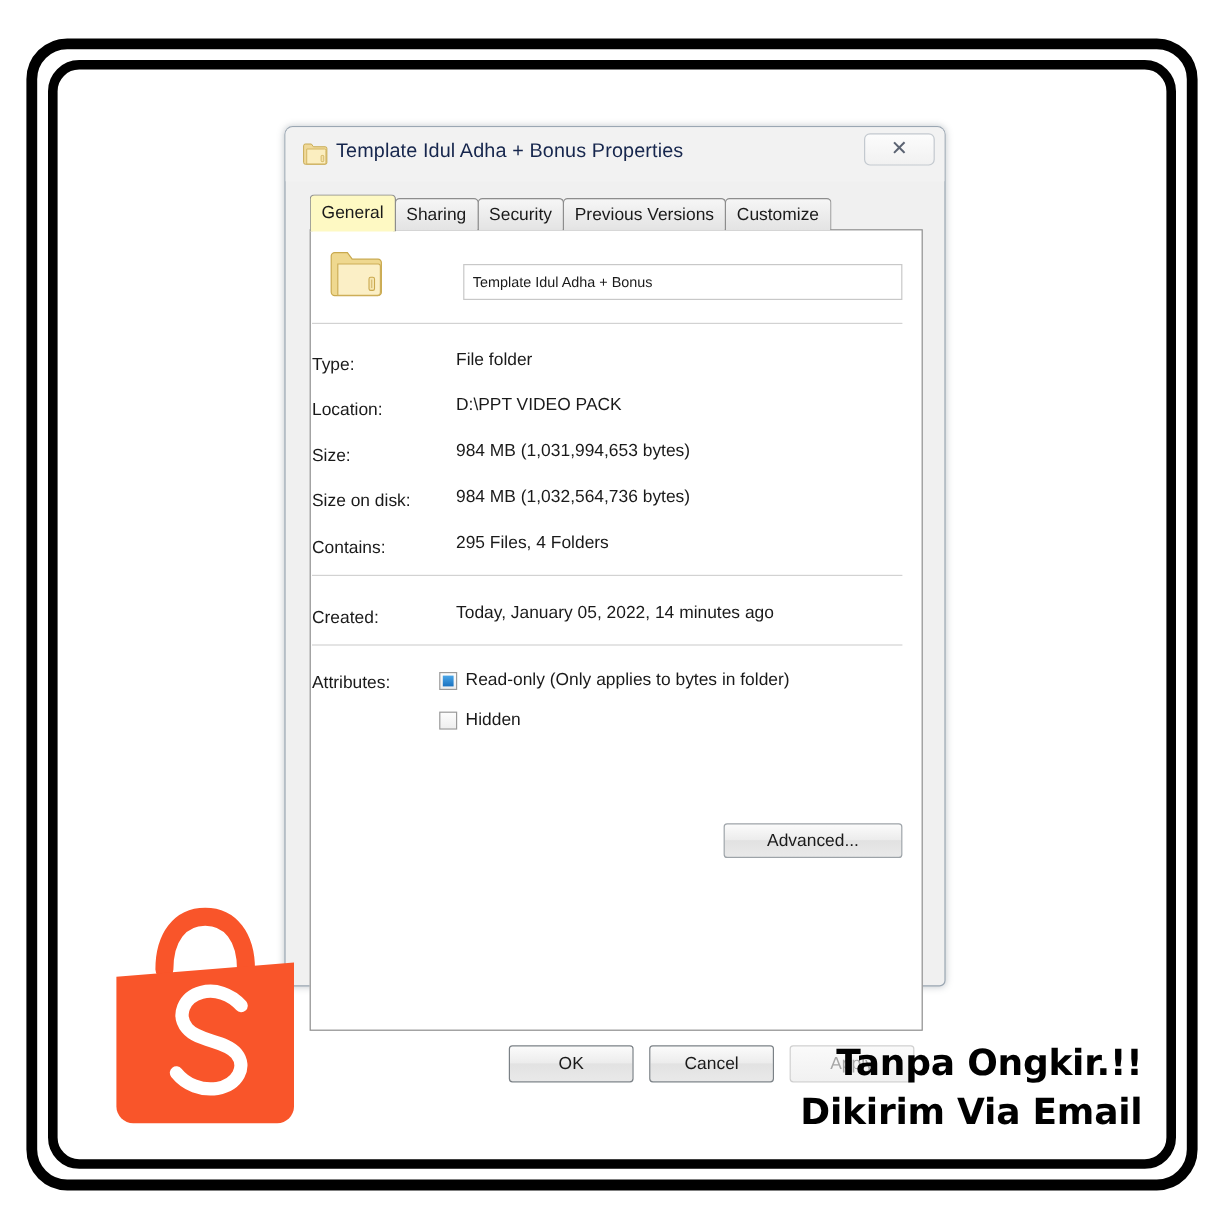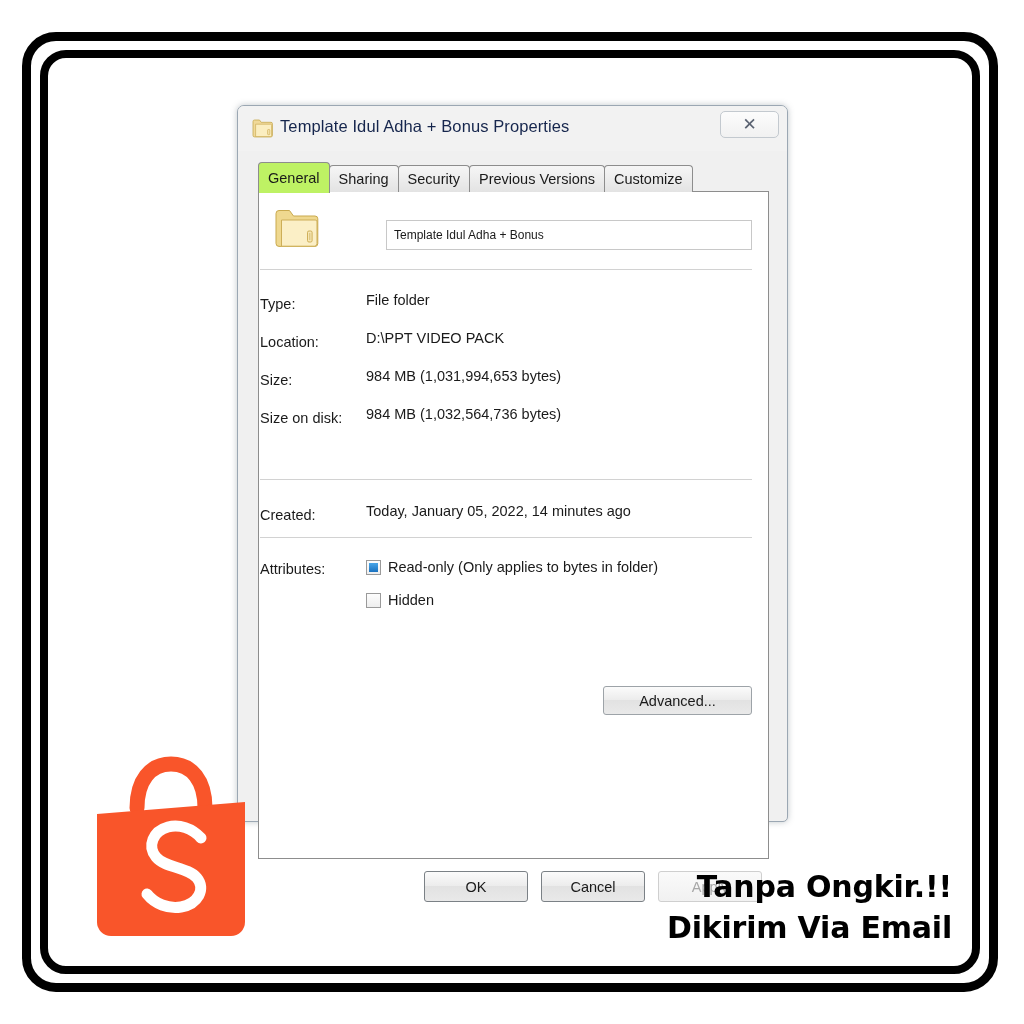--- a/index.html
+++ b/index.html
@@ -110,7 +110,7 @@
   }
   .tab.active {
     height: 31px;
-    background: #bef264;
+    background: #fef9c3;
     border-color: #8d8d8d;
     position: relative;
     z-index: 4;

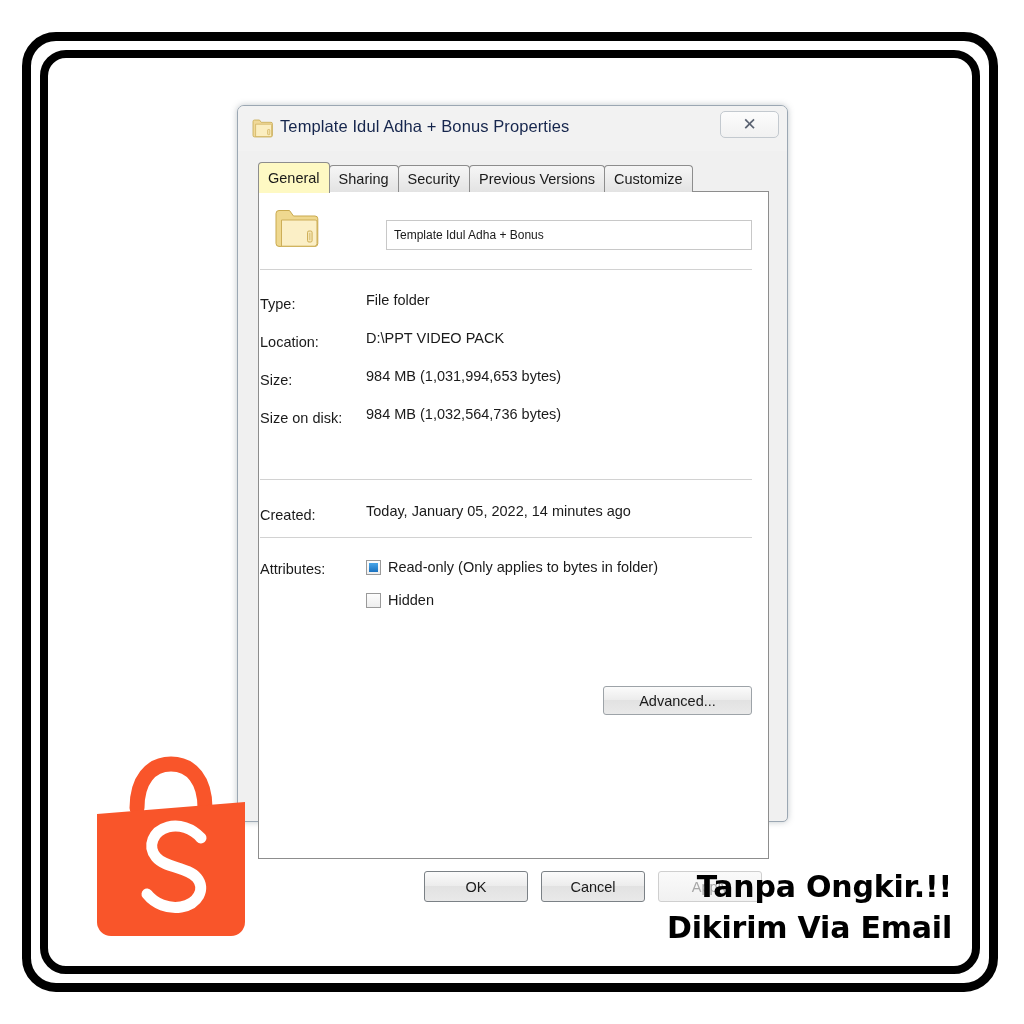--- a/index.html
+++ b/index.html
@@ -164,7 +164,7 @@
     white-space: nowrap;
   }
   .row .k { position: absolute; left: 0; top: 4px; }
-  .row .v { position: absolute; left: 106px; top: 0; text-align: center; }
+  .row .v { position: absolute; left: 120px; top: 0; text-align: center; }
 
   
   .attr-label {

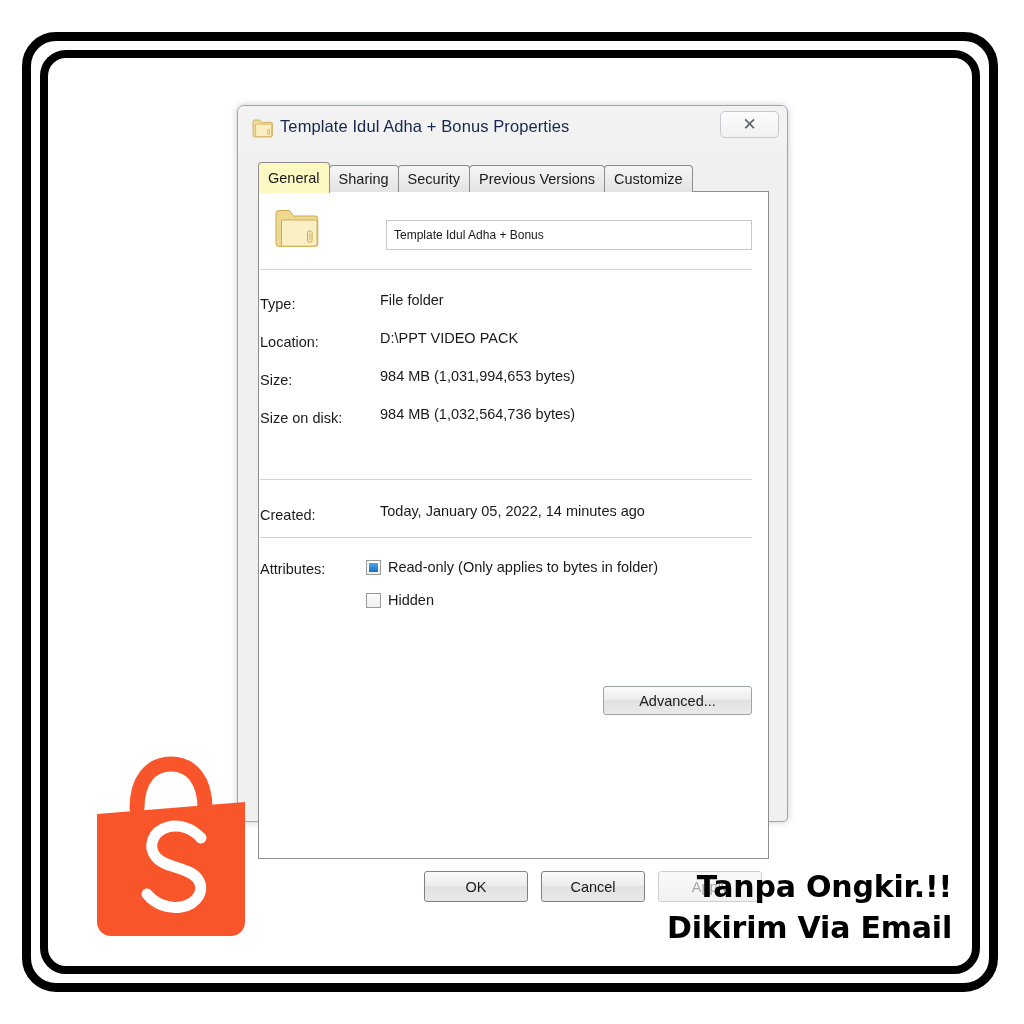--- a/index.html
+++ b/index.html
@@ -323,6 +323,10 @@
       <span class="k">Size on disk:</span>
       <span class="v">984 MB (1,032,564,736 bytes)</span>
     </div>
+    <div class="row" style="top:339px">
+      <span class="k">Contains:</span>
+      <span class="v">295 Files, 4 Folders</span>
+    </div>
 
     <div class="sep" style="top:373px"></div>
 

